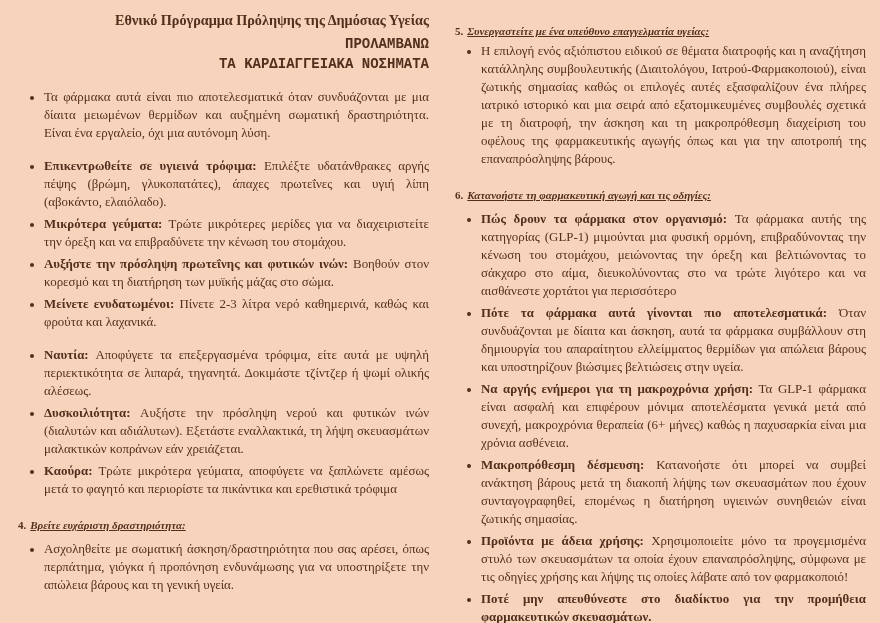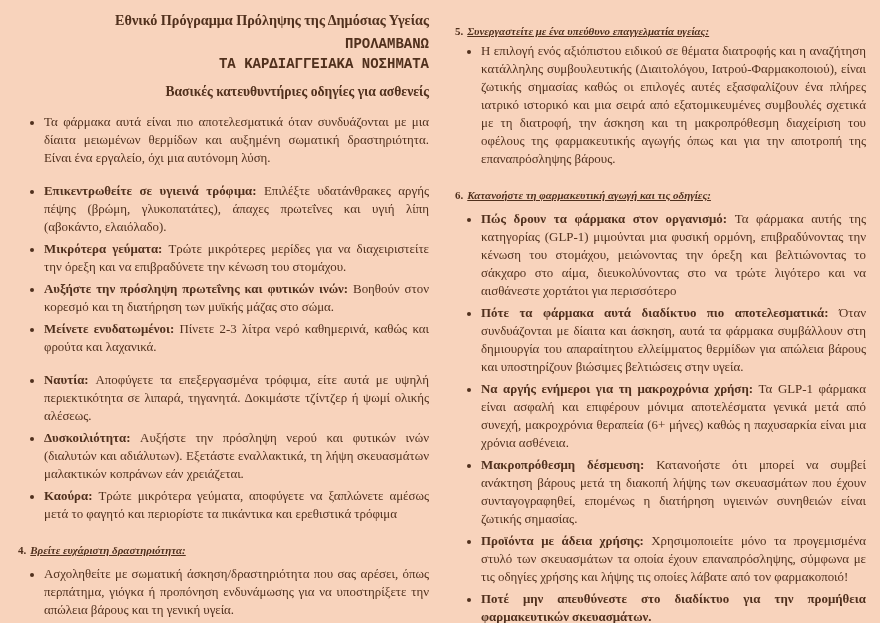--- a/index.html
+++ b/index.html
@@ -59,7 +59,6 @@
       <div class="program">Εθνικό Πρόγραμμα Πρόληψης της Δημόσιας Υγείας</div>
       <div class="title-line">ΠΡΟΛΑΜΒΑΝΩ</div>
       <div class="title-line">ΤΑ ΚΑΡΔΙΑΓΓΕΙΑΚΑ ΝΟΣΗΜΑΤΑ</div>
-      <div class="subtitle">Βασικές κατευθυντήριες οδηγίες για ασθενείς</div>
     </div>
 
     <div class="section">

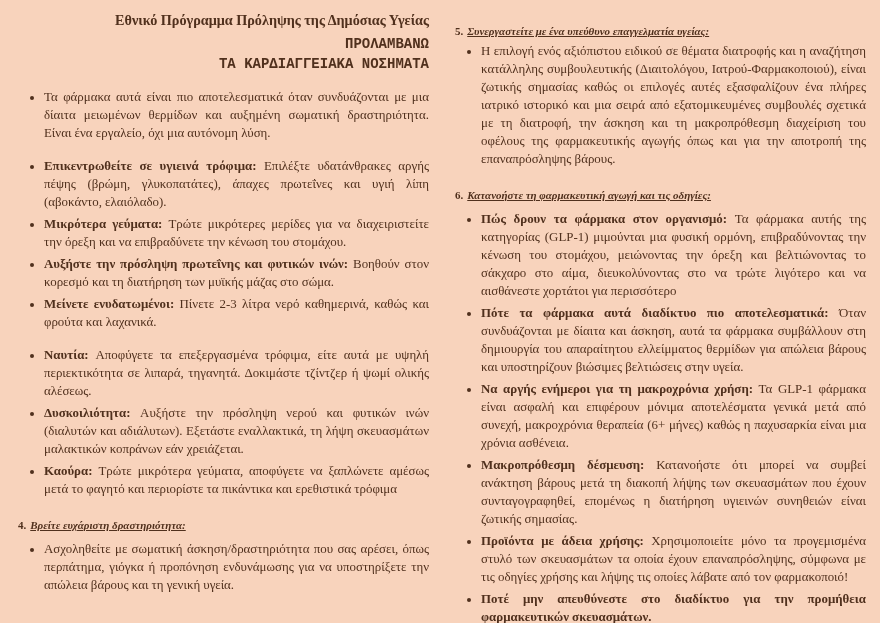--- a/index.html
+++ b/index.html
@@ -112,7 +112,7 @@
       </div>
       <ul class="bullets">
         <li><b class="lead">Πώς δρουν τα φάρμακα στον οργανισμό: </b><span>Τα φάρμακα αυτής της κατηγορίας (GLP-1) μιμούνται μια φυσική ορμόνη, επιβραδύνοντας την κένωση του στομάχου, μειώνοντας την όρεξη και βελτιώνοντας το σάκχαρο στο αίμα, διευκολύνοντας στο να τρώτε λιγότερο και να αισθάνεστε χορτάτοι για περισσότερο</span></li>
-        <li><b class="lead">Πότε τα φάρμακα αυτά διαδίκτυο πιο αποτελεσματικά: </b><span>Όταν συνδυάζονται με δίαιτα και άσκηση, αυτά τα φάρμακα συμβάλλουν στη δημιουργία του απαραίτητου ελλείμματος θερμίδων για απώλεια βάρους και υποστηρίζουν βιώσιμες βελτιώσεις στην υγεία.</span></li>
+        <li><b class="lead">Πότε τα φάρμακα αυτά γίνονται πιο αποτελεσματικά: </b><span>Όταν συνδυάζονται με δίαιτα και άσκηση, αυτά τα φάρμακα συμβάλλουν στη δημιουργία του απαραίτητου ελλείμματος θερμίδων για απώλεια βάρους και υποστηρίζουν βιώσιμες βελτιώσεις στην υγεία.</span></li>
         <li><b class="lead">Να αργής ενήμεροι για τη μακροχρόνια χρήση: </b><span>Τα GLP-1 φάρμακα είναι ασφαλή και επιφέρουν μόνιμα αποτελέσματα γενικά μετά από συνεχή, μακροχρόνια θεραπεία (6+ μήνες) καθώς η παχυσαρκία είναι μια χρόνια ασθένεια.</span></li>
         <li><b class="lead">Μακροπρόθεσμη δέσμευση: </b><span>Κατανοήστε ότι μπορεί να συμβεί ανάκτηση βάρους μετά τη διακοπή λήψης των σκευασμάτων που έχουν συνταγογραφηθεί, επομένως η διατήρηση υγιεινών συνηθειών είναι ζωτικής σημασίας.</span></li>
         <li><b class="lead">Προϊόντα με άδεια χρήσης: </b><span>Χρησιμοποιείτε μόνο τα προγεμισμένα στυλό των σκευασμάτων τα οποία έχουν επαναπρόσληψης, σύμφωνα με τις οδηγίες χρήσης και λήψης τις οποίες λάβατε από τον φαρμακοποιό!</span></li>

